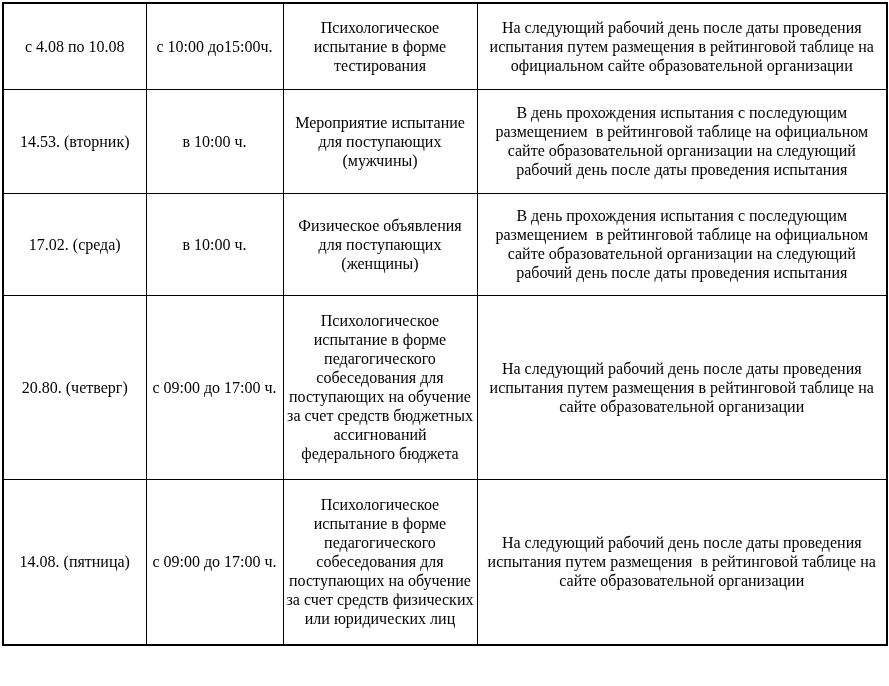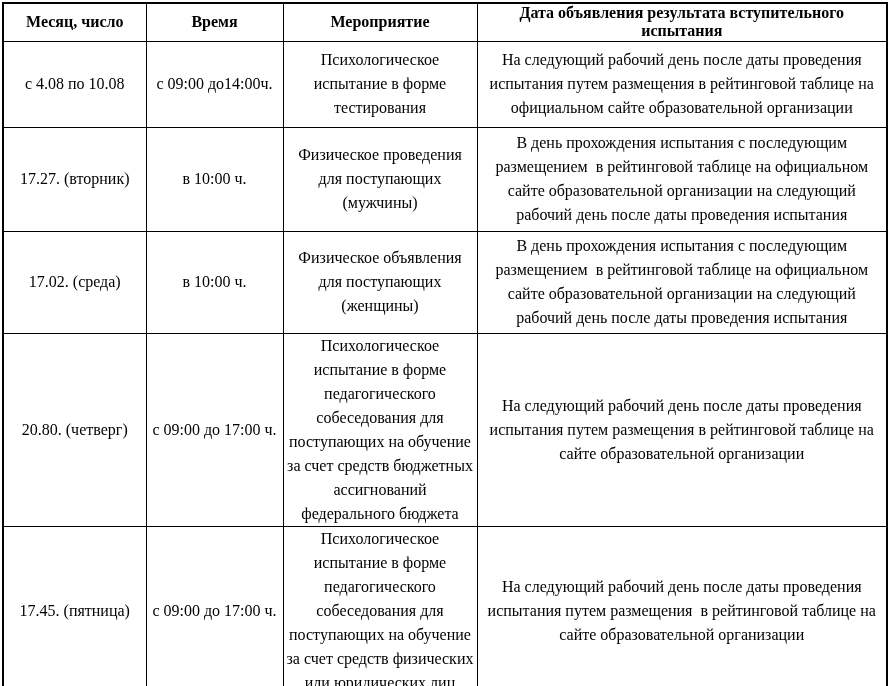--- a/index.html
+++ b/index.html
@@ -63,12 +63,6 @@
       <col class="c-result">
     </colgroup>
     <tbody>
-      <tr class="r-head">
-        <th>Месяц, число</th>
-        <th>Время</th>
-        <th>Мероприятие</th>
-        <th>Дата объявления результата вступительного испытания</th>
-      </tr>
       <tr class="r-0">
         <td>с 4.08 по 10.08</td>
         <td>с 09:00 до14:00ч.</td>

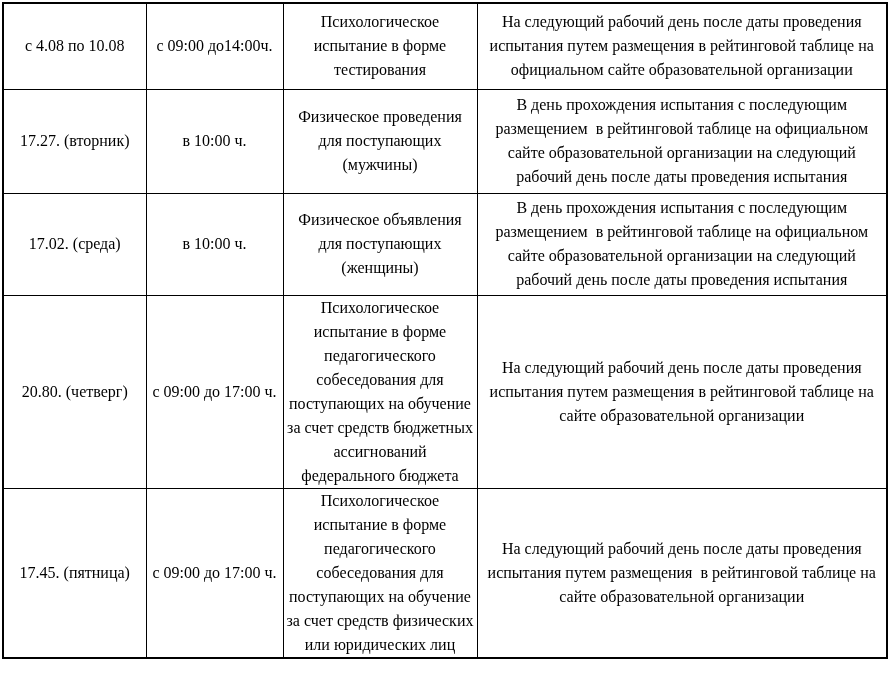--- a/index.html
+++ b/index.html
@@ -30,7 +30,7 @@
     text-align: center;
     vertical-align: middle;
     font-size: 16px;
-    line-height: 24px;
+    line-height: 19px;
     padding: 0 2px;
     white-space: pre-wrap;
     overflow: hidden;

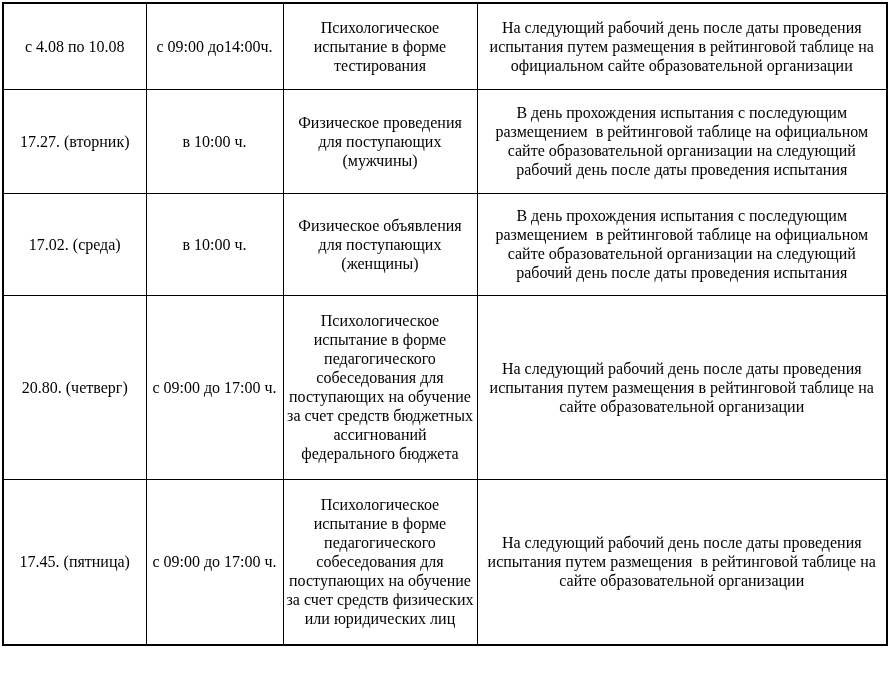--- a/index.html
+++ b/index.html
@@ -65,7 +65,7 @@
     <tbody>
       <tr class="r-0">
         <td>с 4.08 по 10.08</td>
-        <td>с 09:00 до14:00ч.</td>
+        <td>с 10:00 до15:00ч.</td>
         <td>Психологическое испытание в форме тестирования</td>
         <td>На следующий рабочий день после даты проведения испытания путем размещения в рейтинговой таблице на официальном сайте образовательной организации</td>
       </tr>

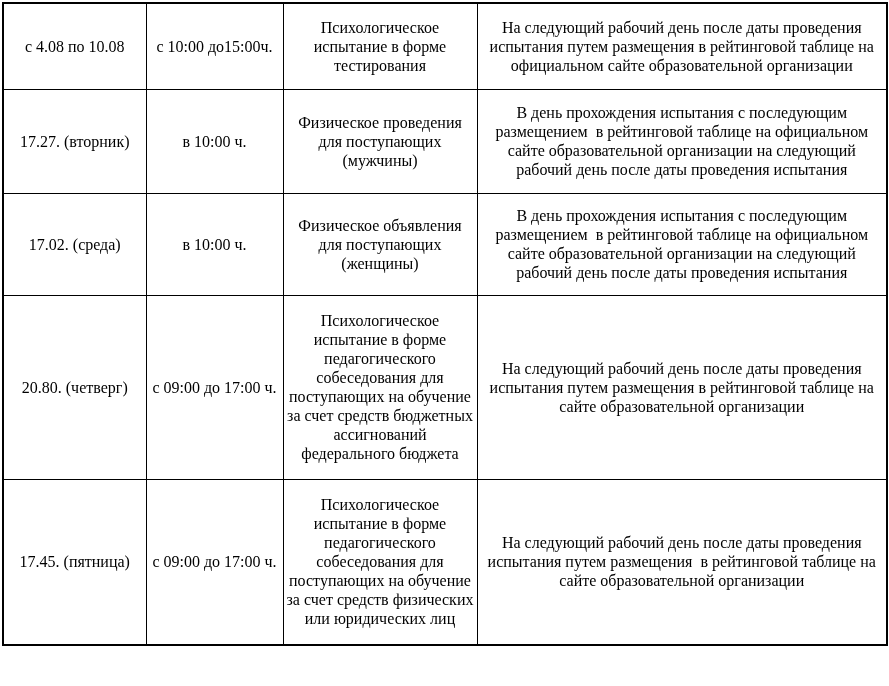--- a/index.html
+++ b/index.html
@@ -72,7 +72,7 @@
       <tr class="r-1">
         <td>17.27. (вторник)</td>
         <td>в 10:00 ч.</td>
-        <td>Физическое проведения для поступающих (мужчины)</td>
+        <td>Мероприятие испытание для поступающих (мужчины)</td>
         <td>В день прохождения испытания с последующим размещением  в рейтинговой таблице на официальном сайте образовательной организации на следующий рабочий день после даты проведения испытания</td>
       </tr>
       <tr class="r-2">

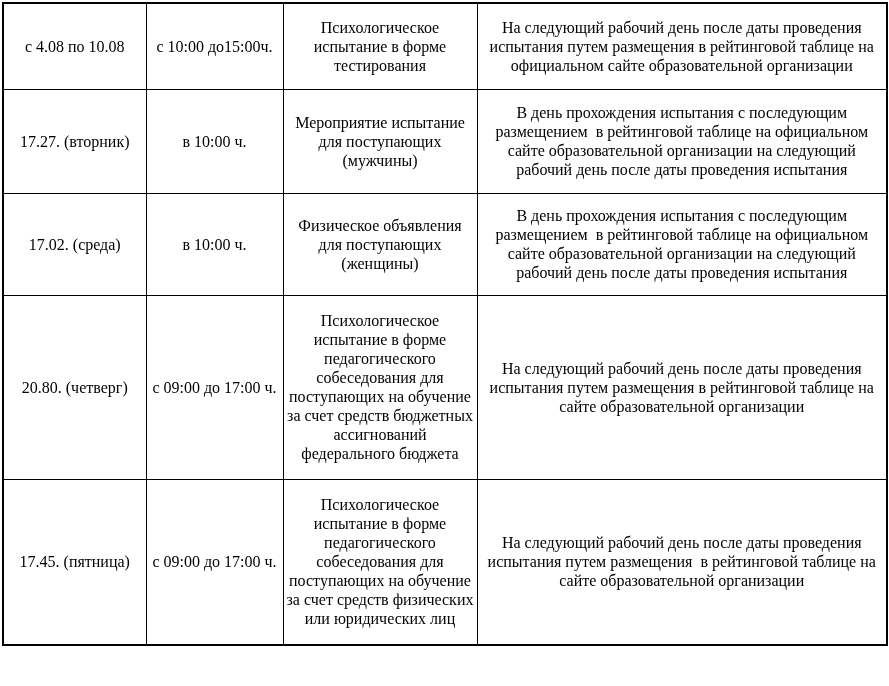--- a/index.html
+++ b/index.html
@@ -70,7 +70,7 @@
         <td>На следующий рабочий день после даты проведения испытания путем размещения в рейтинговой таблице на официальном сайте образовательной организации</td>
       </tr>
       <tr class="r-1">
-        <td>17.27. (вторник)</td>
+        <td>14.53. (вторник)</td>
         <td>в 10:00 ч.</td>
         <td>Мероприятие испытание для поступающих (мужчины)</td>
         <td>В день прохождения испытания с последующим размещением  в рейтинговой таблице на официальном сайте образовательной организации на следующий рабочий день после даты проведения испытания</td>

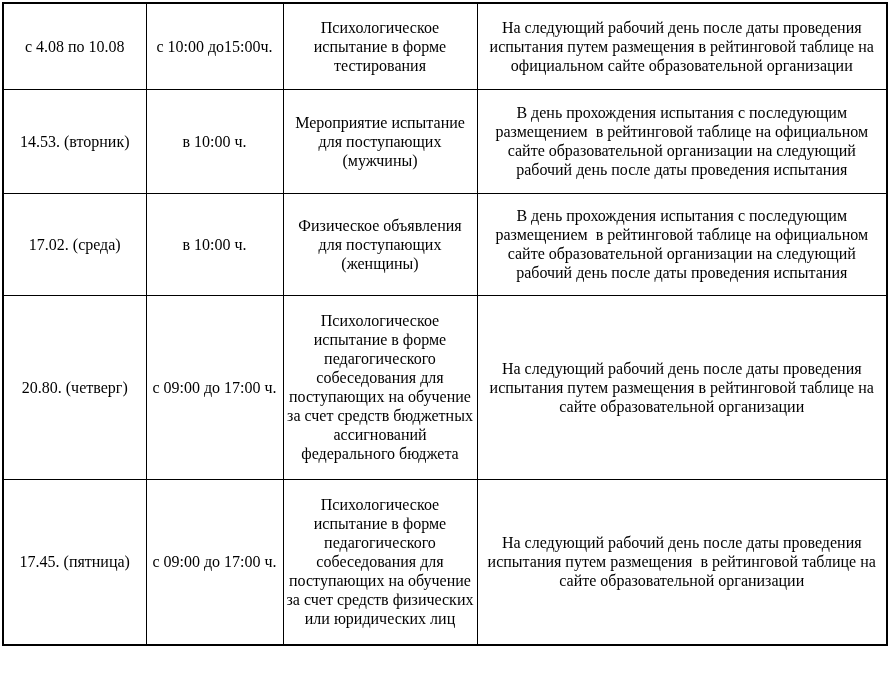--- a/index.html
+++ b/index.html
@@ -88,7 +88,7 @@
         <td>На следующий рабочий день после даты проведения испытания путем размещения в рейтинговой таблице на сайте образовательной организации</td>
       </tr>
       <tr class="r-4">
-        <td>17.45. (пятница)</td>
+        <td>14.08. (пятница)</td>
         <td>с 09:00 до 17:00 ч.</td>
         <td>Психологическое испытание в форме педагогического собеседования для поступающих на обучение за счет средств физических или юридических лиц</td>
         <td>На следующий рабочий день после даты проведения испытания путем размещения  в рейтинговой таблице на сайте образовательной организации</td>

